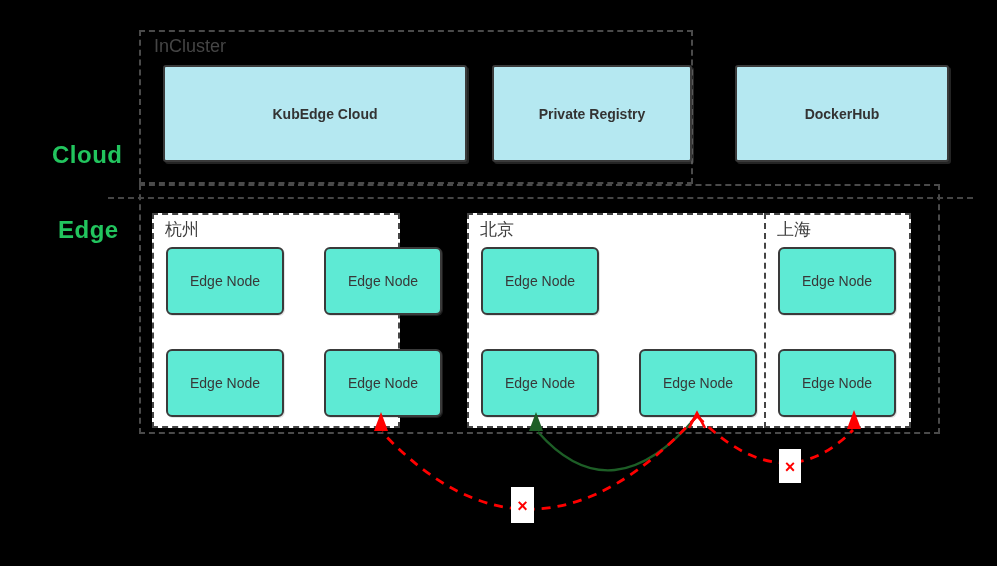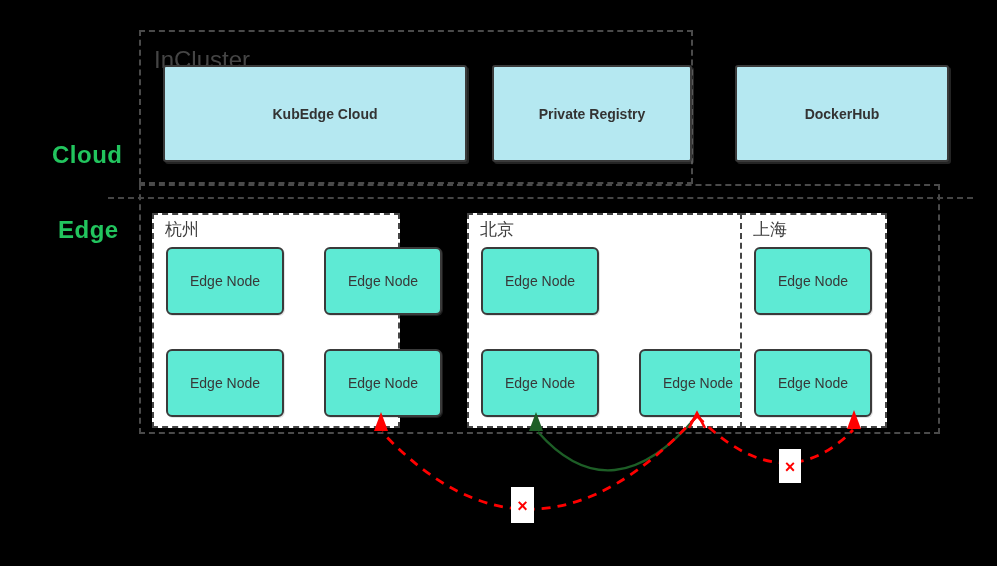--- a/index.html
+++ b/index.html
@@ -15,7 +15,7 @@
   .lbl-edge{left:58px;top:216px;}
   .dash-box{position:absolute;border:2px dashed #4a4a4a;}
   .incluster{left:139px;top:30px;width:554px;height:154px;}
-  .incluster-label{position:absolute;left:13px;top:4px;font-size:24px;color:#454545;margin-top:10px;}
+  .incluster-label{position:absolute;left:13px;top:4px;font-size:18px;color:#454545;}
   .outer-edge{left:139px;top:184px;width:801px;height:250px;}
   .divider{position:absolute;left:108px;top:197px;width:865px;height:0;border-top:2px dashed #454545;}
   .cloud-box{

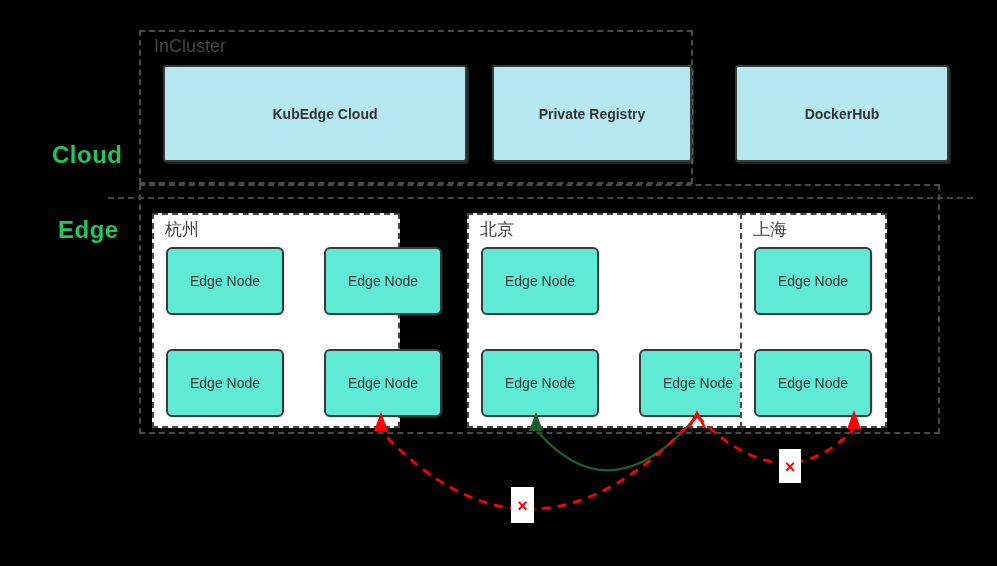--- a/index.html
+++ b/index.html
@@ -32,7 +32,7 @@
   }
   .region-hz{left:152px;width:248px;}
   .region-bj{left:467px;width:366px;}
-  .region-sh{left:740px;width:147px;padding-left:44px;}
+  .region-sh{left:764px;width:147px;padding-left:44px;}
   .region-label{position:absolute;left:11px;top:3px;font-size:17px;color:#3d3d3d;}
   .node{
     position:absolute;width:118px;height:68px;background:#5eead4;border:2px solid #3a3a3a;

